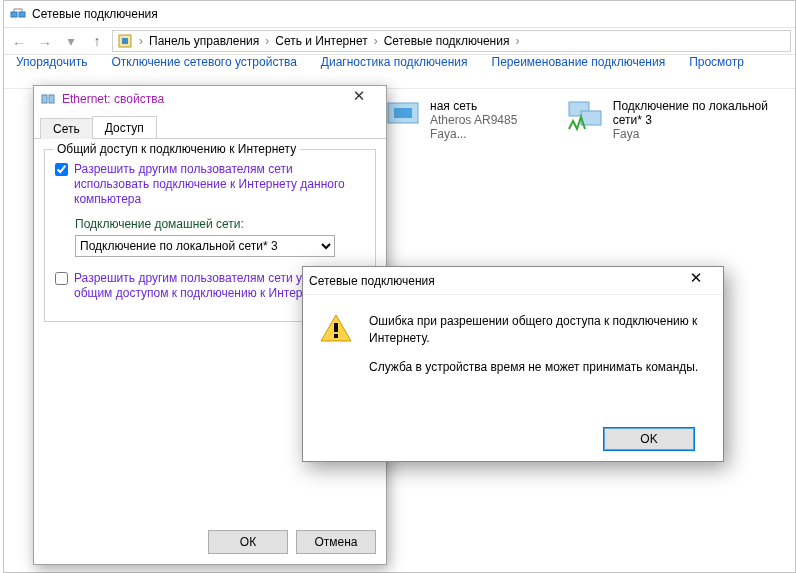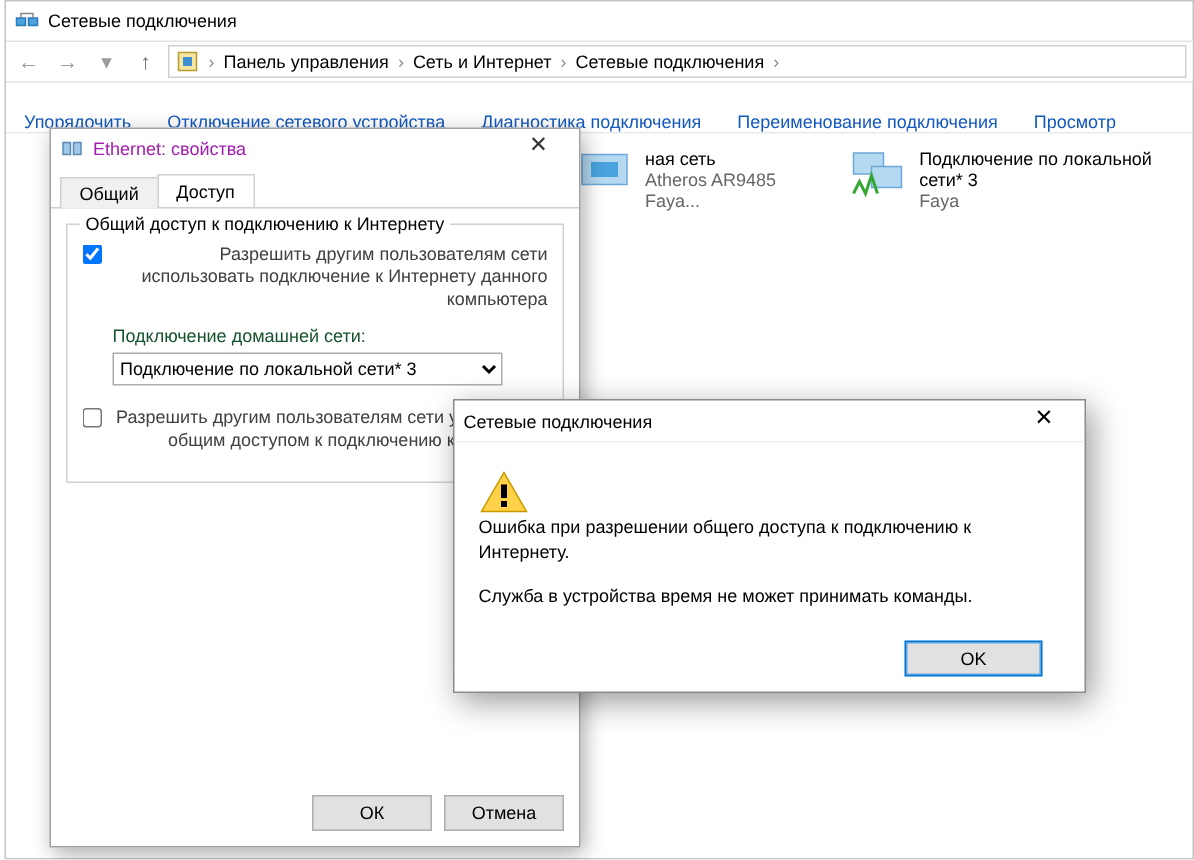--- a/index.html
+++ b/index.html
@@ -15,7 +15,7 @@
   .bc-icon{width:16px;height:16px;display:inline-block;}
   .crumb{color:#000;}
   .sep{color:#8a8a8a;margin:0 2px;}
-  .toolbar{height:34px;display:flex;align-items:flex-end;gap:24px;padding-left:12px;border-bottom:1px solid #eaeaea;color:#1258bf;}
+  .toolbar{height:34px;display:flex;align-items:flex-start;gap:24px;padding-left:12px;border-bottom:1px solid #eaeaea;color:#1258bf;}
   .toolbar .t-item{color:#1258bf;cursor:pointer;}
   .toolbar .t-item.trunc{max-width:80px;overflow:hidden;text-overflow:ellipsis;white-space:nowrap;}
   .content{position:absolute;left:0;right:0;top:90px;bottom:0;}

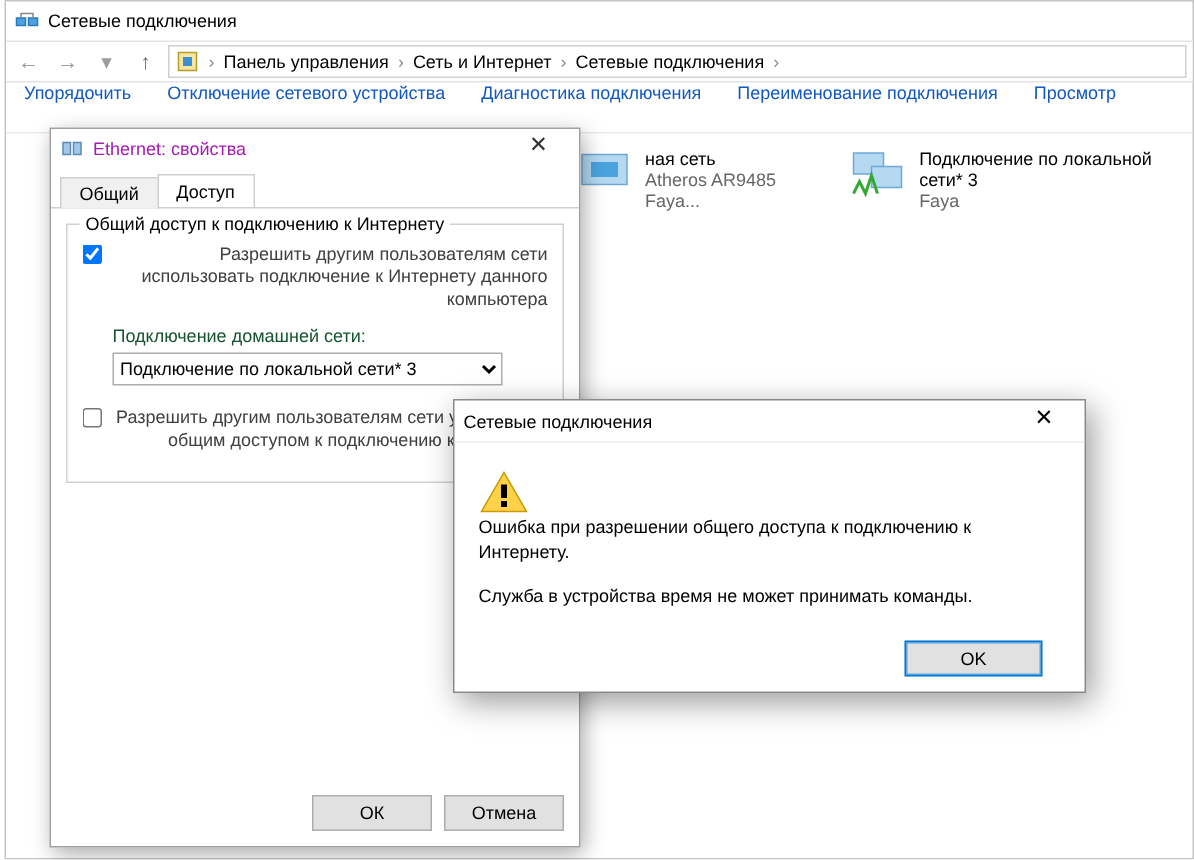--- a/index.html
+++ b/index.html
@@ -145,7 +145,7 @@
   </div>
   <div class="tabs">
     <div class="tab inactive">
-        <span>Общий</span>
+        <span>Сеть</span>
       </div>
     <div class="tab active">
         <span>Доступ</span>

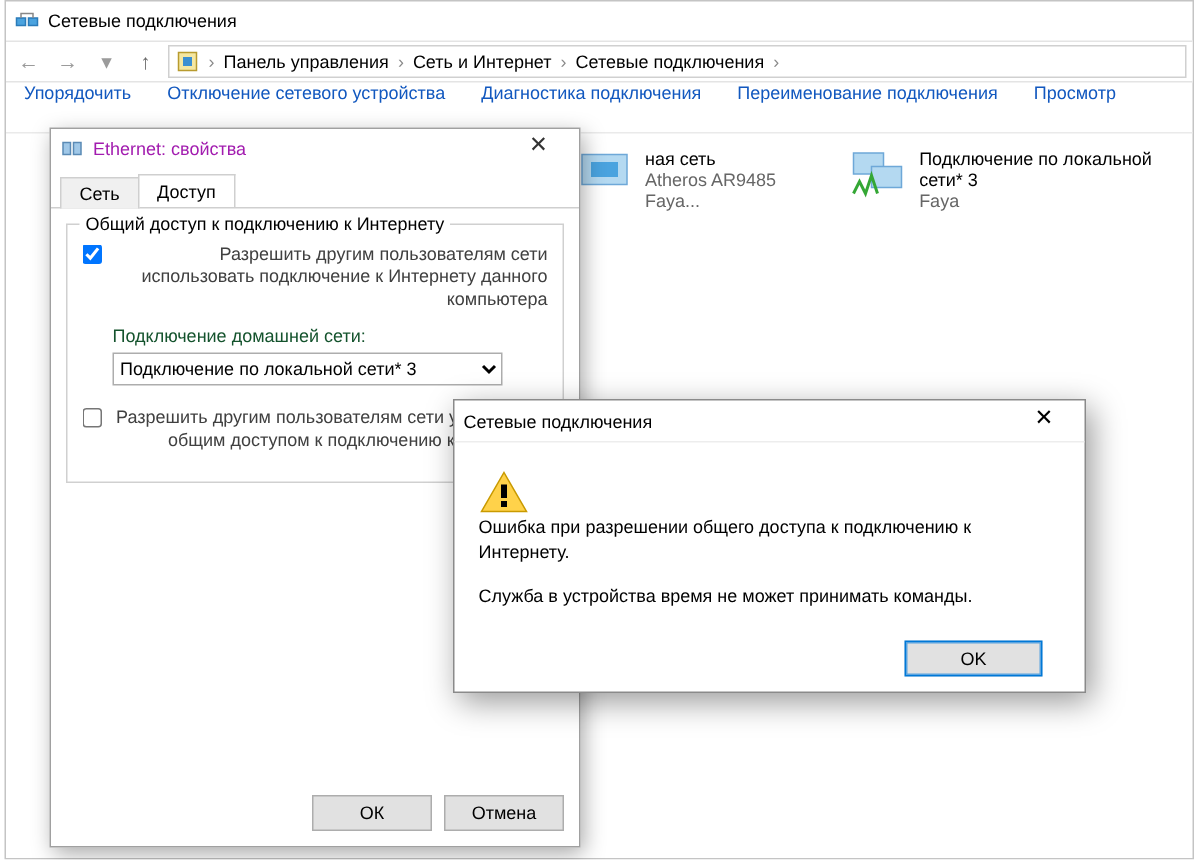--- a/index.html
+++ b/index.html
@@ -37,7 +37,7 @@
   .grp-legend{position:absolute;top:-8px;left:8px;background:#fff;padding:0 4px;color:#000;}
   .chkrow{display:flex;gap:6px;margin-bottom:6px;}
   .chkrow input{width:13px;height:13px;margin-top:1px;}
-  .chkrow label{color:#404040;line-height:1.25;text-align:right;}
+  .chkrow label{color:#6d28d9;line-height:1.25;}
   .sublabel{margin:10px 0 4px 20px;color:#14532d;}
   select.hnet{width:260px;margin-left:20px;height:22px;border:1px solid #adadad;background:#fff;color:#000;}
   .props-buttons{position:absolute;bottom:10px;right:10px;display:flex;gap:8px;}

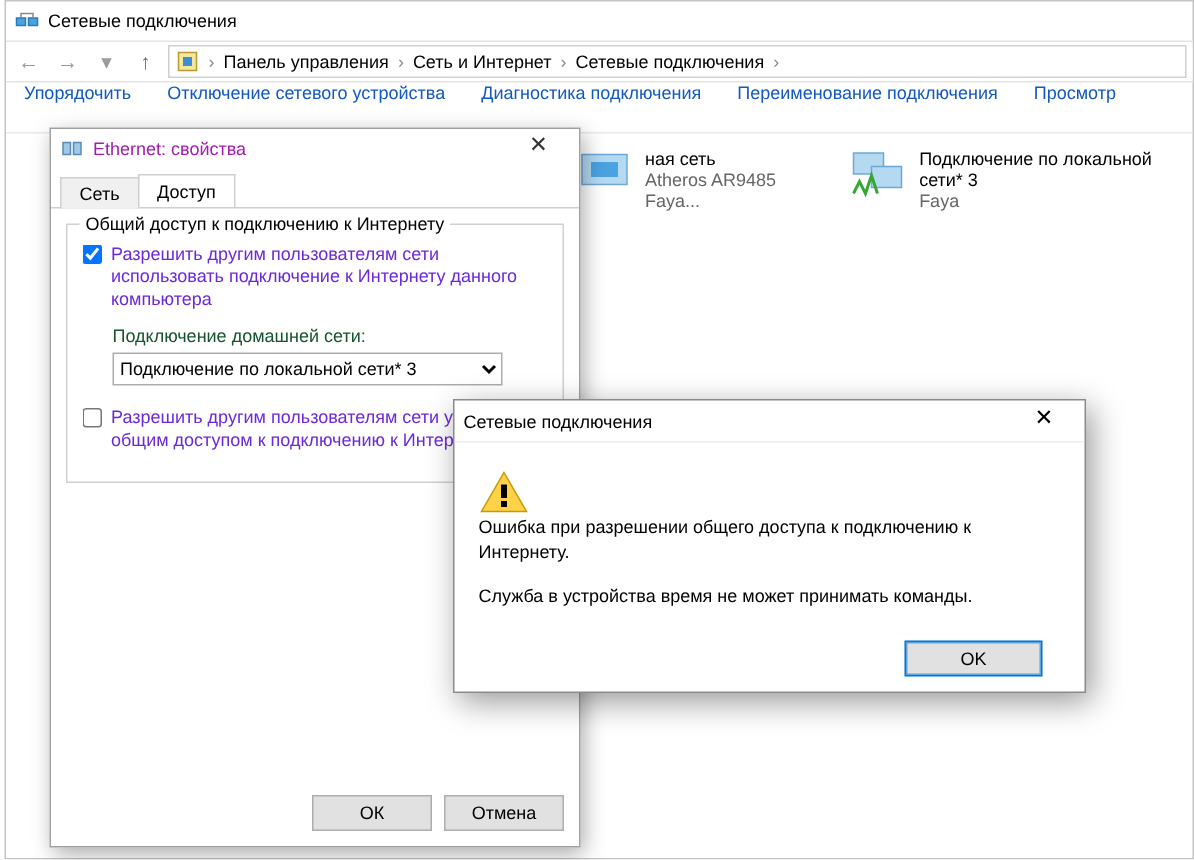--- a/index.html
+++ b/index.html
@@ -47,7 +47,7 @@
   .err-title{height:28px;display:flex;align-items:center;padding:0 6px;border-bottom:1px solid #ededed;}
   .err-title .etx{flex:1;color:#000;}
   .err-title .close{color:#000;}
-  .err-body{display:flex;padding:18px 16px 10px 16px;flex-direction:column;}
+  .err-body{display:flex;gap:16px;padding:18px 16px 10px 16px;}
   .warn-icon{width:34px;height:30px;flex-shrink:0;}
   .err-text{color:#000;line-height:1.4;}
   .err-text .m1{margin-bottom:12px;}

